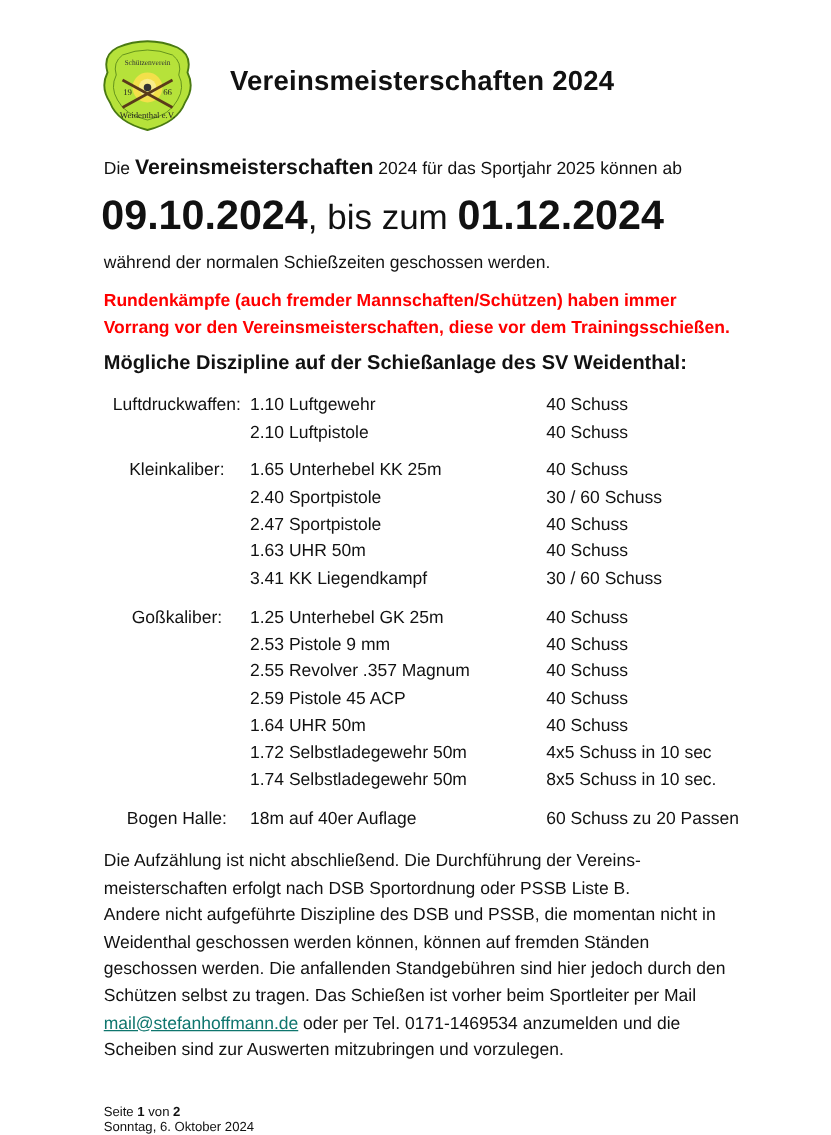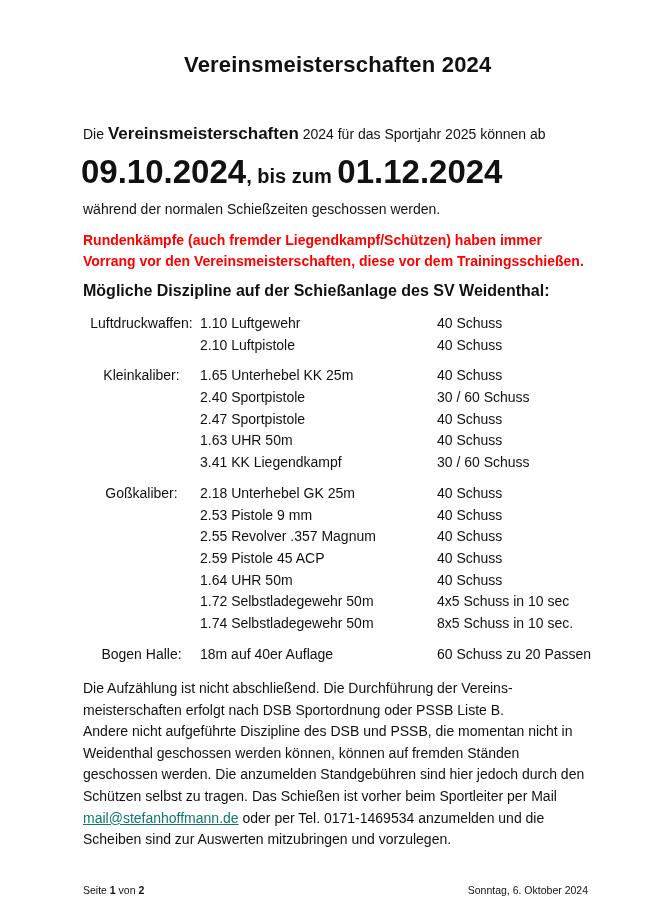--- a/index.html
+++ b/index.html
@@ -55,6 +55,21 @@
 
 <div class="page">
 
+  <div class="logo">
+    <svg width="76" height="76" viewBox="0 0 76 76">
+      <path d="M14 8 Q38 -2 62 8 Q74 14 70 28 Q76 40 68 52 Q62 68 38 74 Q14 68 8 52 Q0 40 6 28 Q2 14 14 8 Z" fill="#b6e23a" stroke="#4a7a12" stroke-width="1.5"></path>
+      <path d="M18 14 Q38 6 58 14 Q66 20 63 30 Q68 40 62 50 Q56 62 38 66 Q20 62 14 50 Q8 40 13 30 Q10 20 18 14 Z" fill="none" stroke="#4a7a12" stroke-width="0.6"></path>
+      <circle cx="38" cy="40" r="12" fill="#f3e04a"></circle>
+      <circle cx="38" cy="40" r="7" fill="#f8ec8a"></circle>
+      <circle cx="38" cy="40" r="3" fill="#333"></circle>
+      <line x1="18" y1="56" x2="58" y2="34" stroke="#5a3a1a" stroke-width="2.2"></line>
+      <line x1="18" y1="34" x2="58" y2="56" stroke="#5a3a1a" stroke-width="2.2"></line>
+      <text x="38" y="22" font-size="6" text-anchor="middle" fill="#333" font-family="Liberation Serif, serif">Schützenverein</text>
+      <text x="22" y="46" font-size="7" text-anchor="middle" fill="#222" font-family="Liberation Serif, serif">19</text>
+      <text x="54" y="46" font-size="7" text-anchor="middle" fill="#222" font-family="Liberation Serif, serif">66</text>
+      <text x="38" y="64" font-size="7" text-anchor="middle" fill="#222" font-family="Liberation Serif, serif">Weidenthal e.V.</text>
+    </svg>
+  </div>
 
   <div class="title">Vereinsmeisterschaften 2024</div>
 

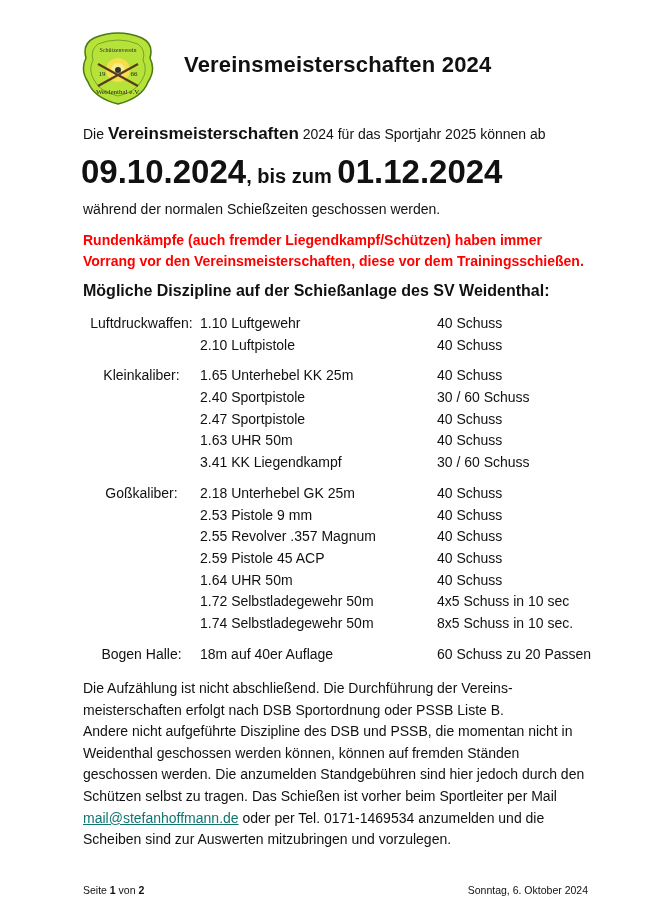--- a/index.html
+++ b/index.html
@@ -23,7 +23,7 @@
       position: absolute; left: 81px; top: 150px; font-size: 33px; line-height: 44px;
     }
     .dates .big { font-weight: bold; margin-top: 24px; }
-    .dates .mid { font-size: 20px; font-weight: bold; }
+    .dates .mid { font-size: 28px; font-weight: normal; }
     .during { position: absolute; left: 83px; top: 201px; font-size: 14px; }
     .warning {
       position: absolute; left: 83px; top: 230px; width: 540px;

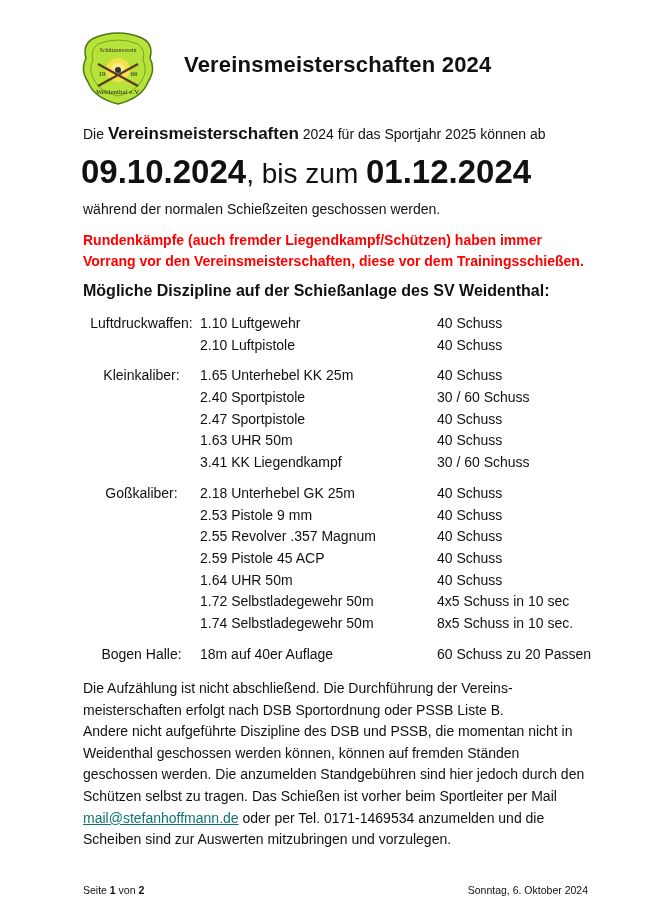--- a/index.html
+++ b/index.html
@@ -84,7 +84,7 @@
   <div class="during">während der normalen Schießzeiten geschossen werden.</div>
 
   <div class="warning">
-    <div>Rundenkämpfe (auch fremder Liegendkampf/Schützen) haben immer</div>
+    <div>Rundenkämpfe (auch fremder Mannschaften/Schützen) haben immer</div>
     <div>Vorrang vor den Vereinsmeisterschaften, diese vor dem Trainingsschießen.</div>
   </div>
 

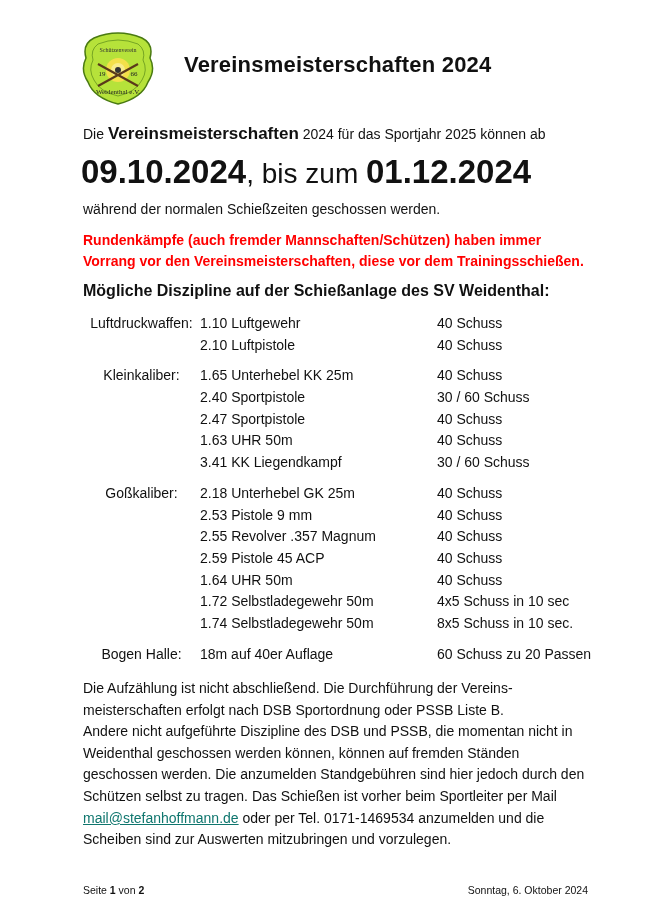--- a/index.html
+++ b/index.html
@@ -135,7 +135,7 @@
     <div class="group">
       <div class="row">
         <span class="cat">Goßkaliber:</span>
-        <span class="name">2.18 Unterhebel GK 25m</span>
+        <span class="name">1.25 Unterhebel GK 25m</span>
         <span class="amt">40 Schuss</span>
       </div>
       <div class="row">

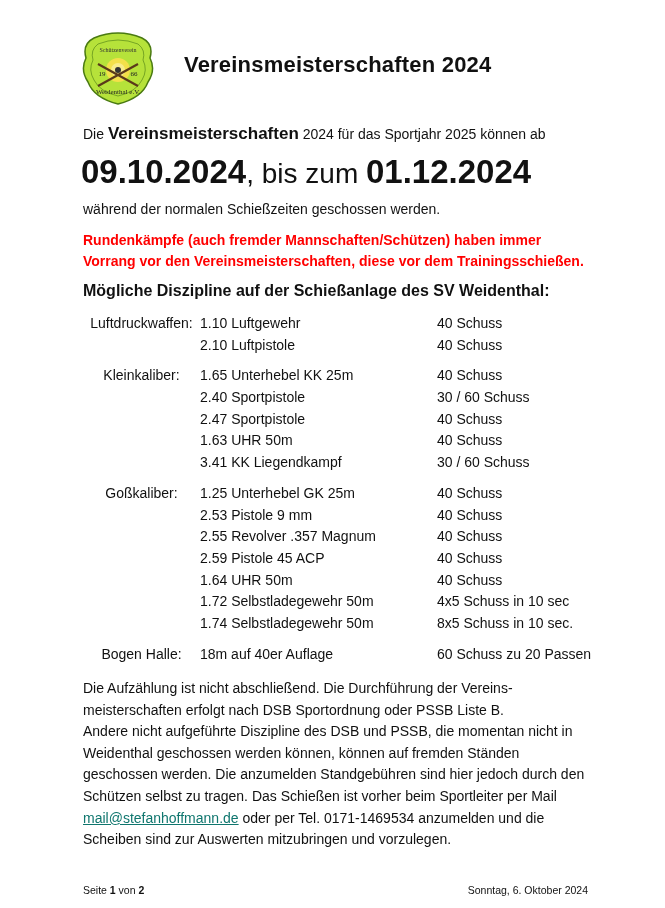--- a/index.html
+++ b/index.html
@@ -184,7 +184,7 @@
     <p>meisterschaften erfolgt nach DSB Sportordnung oder PSSB Liste B.</p>
     <p>Andere nicht aufgeführte Diszipline des DSB und PSSB, die momentan nicht in</p>
     <p>Weidenthal geschossen werden können, können auf fremden Ständen</p>
-    <p>geschossen werden. Die anzumelden Standgebühren sind hier jedoch durch den</p>
+    <p>geschossen werden. Die anfallenden Standgebühren sind hier jedoch durch den</p>
     <p>Schützen selbst zu tragen. Das Schießen ist vorher beim Sportleiter per Mail</p>
     <p><a class="link" href="mailto:mail@stefanhoffmann.de">mail@stefanhoffmann.de</a><span> oder per Tel. 0171-1469534 anzumelden und die</span></p>
     <p>Scheiben sind zur Auswerten mitzubringen und vorzulegen.</p>

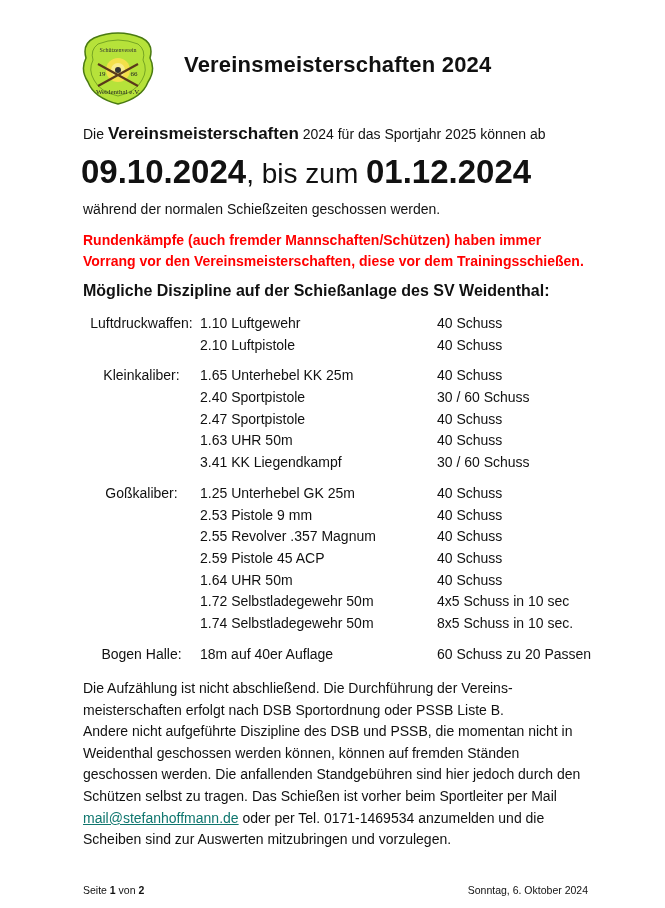--- a/index.html
+++ b/index.html
@@ -46,7 +46,7 @@
     .link { color: #0f766e; text-decoration: underline; }
     .footer {
       position: absolute; left: 83px; top: 884px; width: 505px;
-      font-size: 10.5px; display: flex; justify-content: space-between;
+      font-size: 10.5px; display: flex; justify-content: space-between; flex-direction: column;
     }
     .footer b { font-weight: bold; }
   </style>

